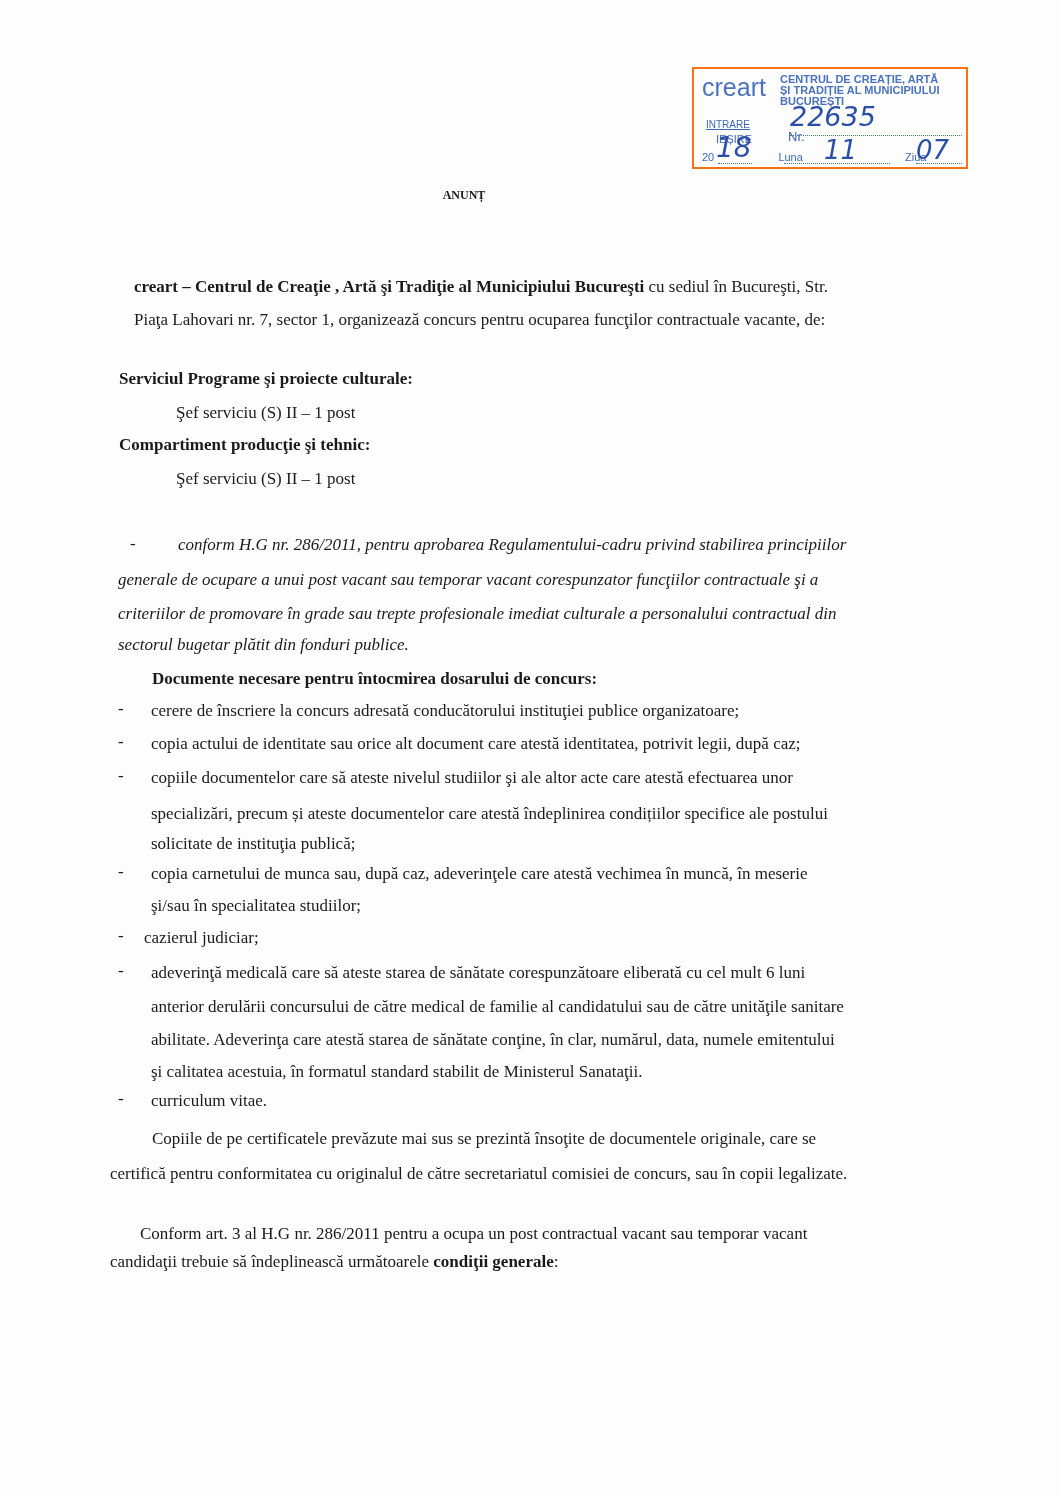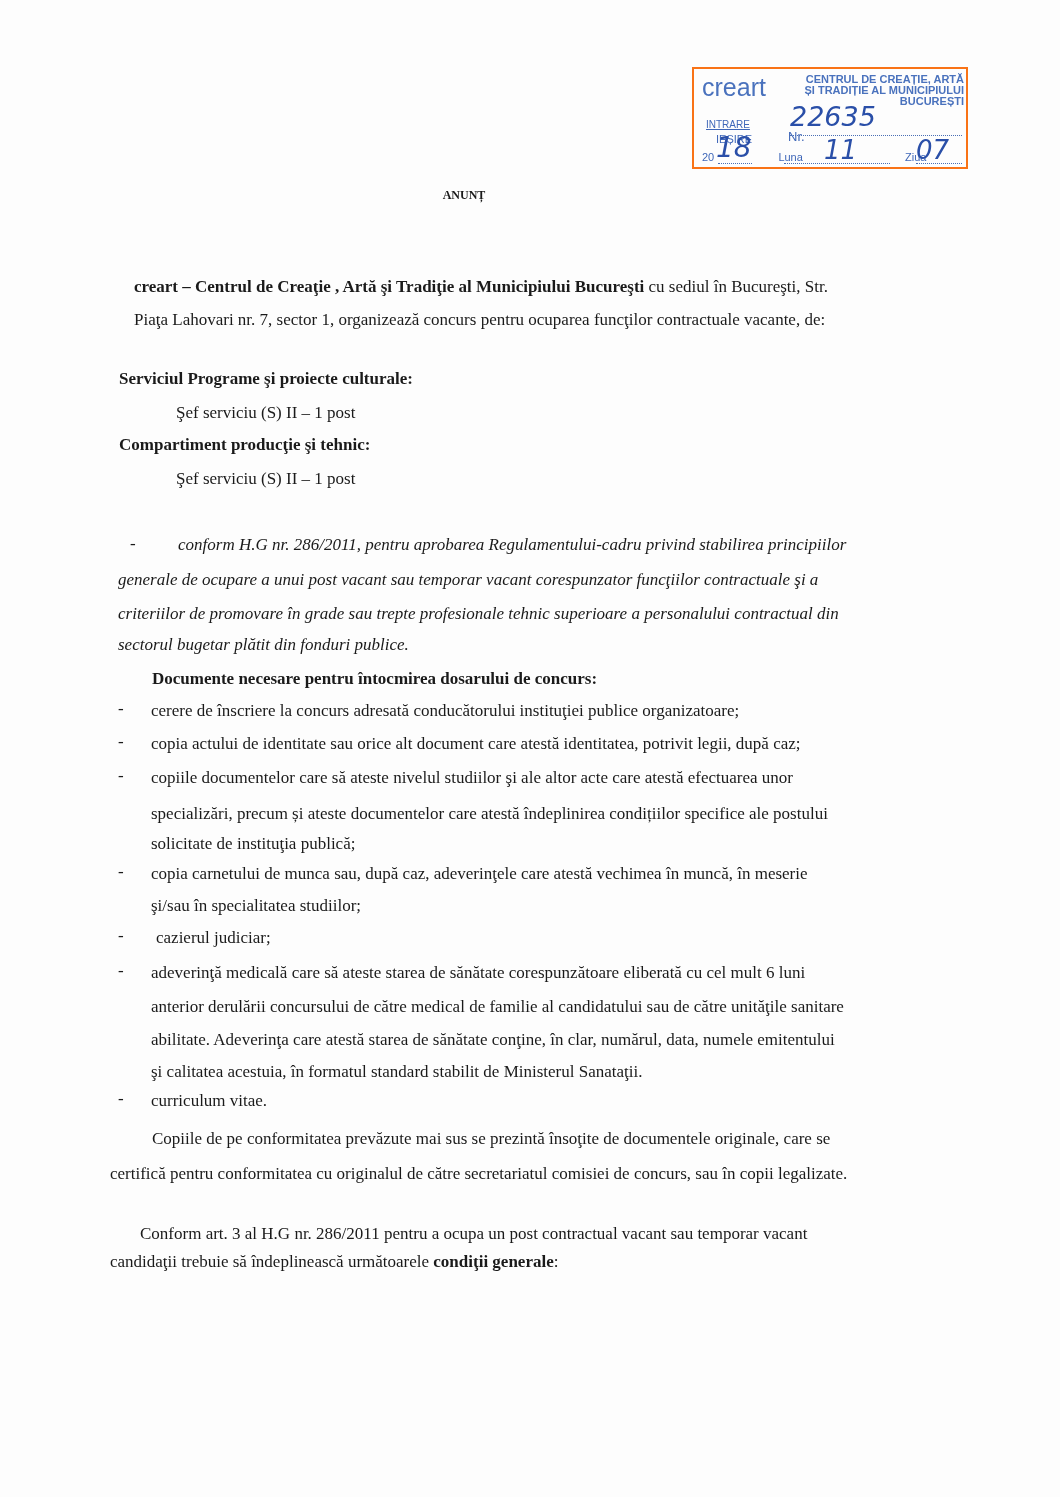--- a/index.html
+++ b/index.html
@@ -13,7 +13,7 @@
     font-family: "Liberation Sans", sans-serif;
   }
   .stamp .logo { position: absolute; left: 8px; top: 4px; font-size: 25px; letter-spacing: 0px; color: #4a72bd; }
-  .stamp .inst { position: absolute; left: 86px; top: 5px; width: 184px; font-size: 11px; line-height: 11px; font-weight: bold; text-align: right; color: #4a72bd; }
+  .stamp .inst { position: absolute; left: 86px; top: 5px; width: 184px; font-size: 11px; line-height: 11px; font-weight: bold; color: #4a72bd; }
   .stamp .nr-num { position: absolute; left: 96px; top: 32px; font-size: 27px; font-style: italic; font-family: "DejaVu Sans", sans-serif; color: #2a4fa8; }
   .stamp .intrare { position: absolute; left: 12px; top: 50px; font-size: 10px; text-decoration: underline; }
   .stamp .iesire { position: absolute; left: 22px; top: 64px; font-size: 11px; }

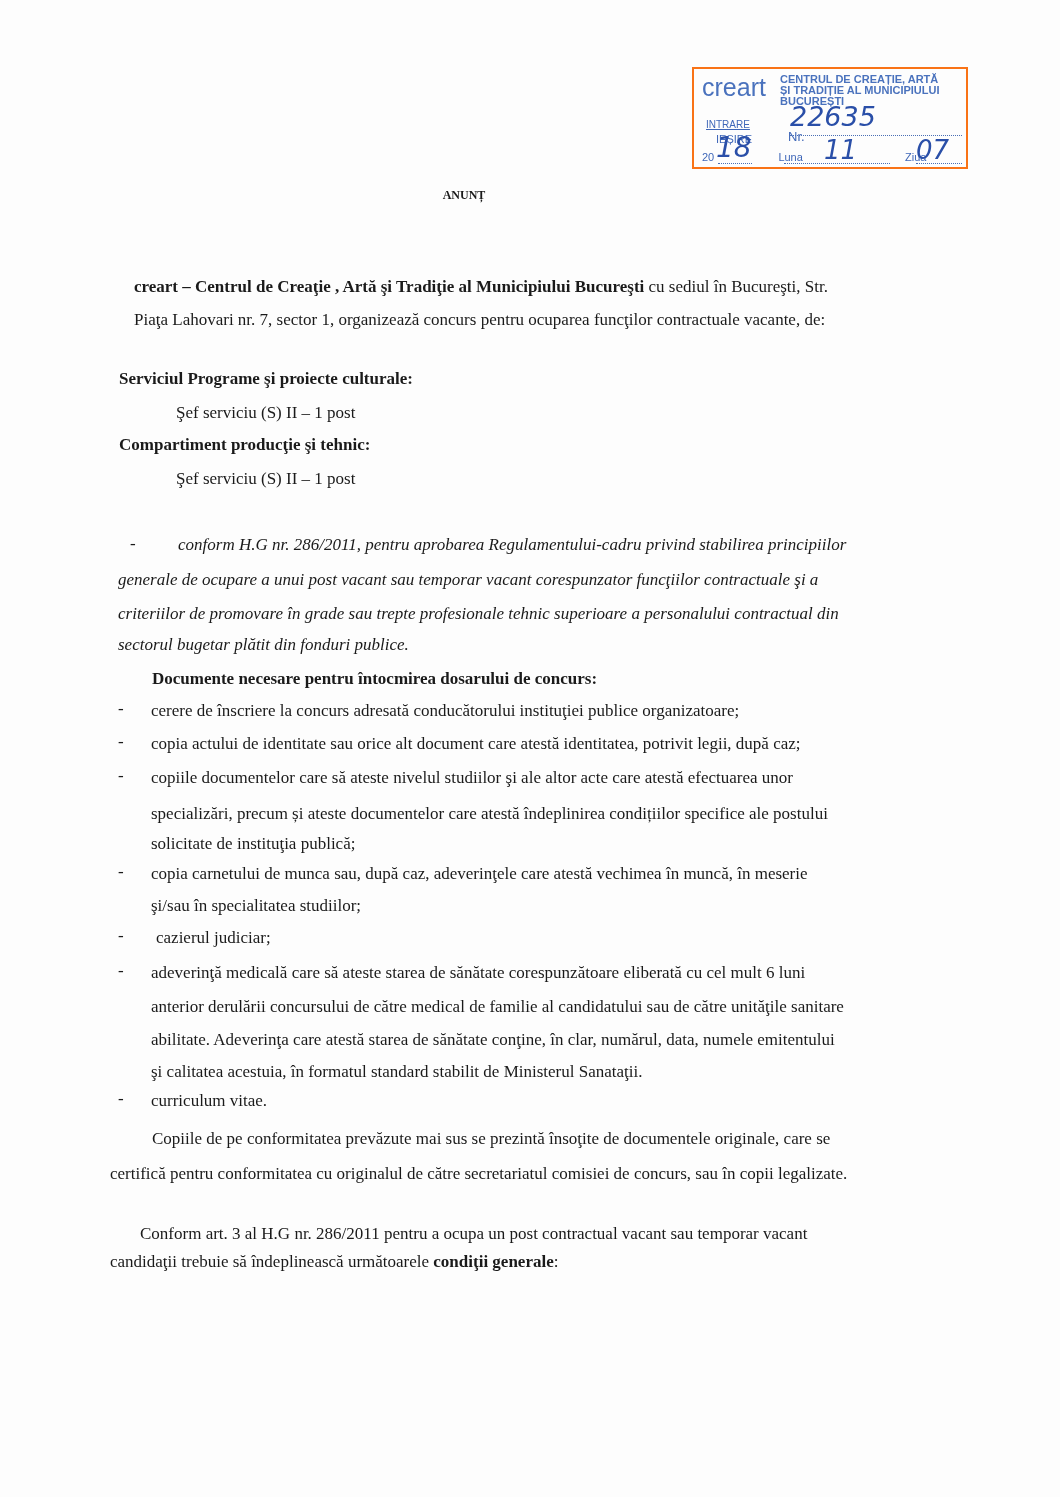--- a/index.html
+++ b/index.html
@@ -77,7 +77,7 @@
 <span class="dash" style="left:130px; top:534px;">-</span>
 <div class="p it" style="left:178px; top:528px;">conform H.G nr. 286/2011, pentru aprobarea Regulamentului-cadru privind stabilirea principiilor</div>
 <div class="p it" style="left:118px; top:563px;">generale de ocupare a unui post vacant sau temporar vacant corespunzator funcţiilor contractuale şi a</div>
-<div class="p it" style="left:118px; top:597px;">criteriilor de promovare în grade sau trepte profesionale tehnic superioare a personalului contractual din</div>
+<div class="p it" style="left:118px; top:597px;">criteriilor de promovare în grade sau trepte profesionale imediat culturale a personalului contractual din</div>
 <div class="p it" style="left:118px; top:628px;">sectorul bugetar plătit din fonduri publice.</div>
 
 <div class="p b" style="left:152px; top:662px;">Documente necesare pentru întocmirea dosarului de concurs:</div>

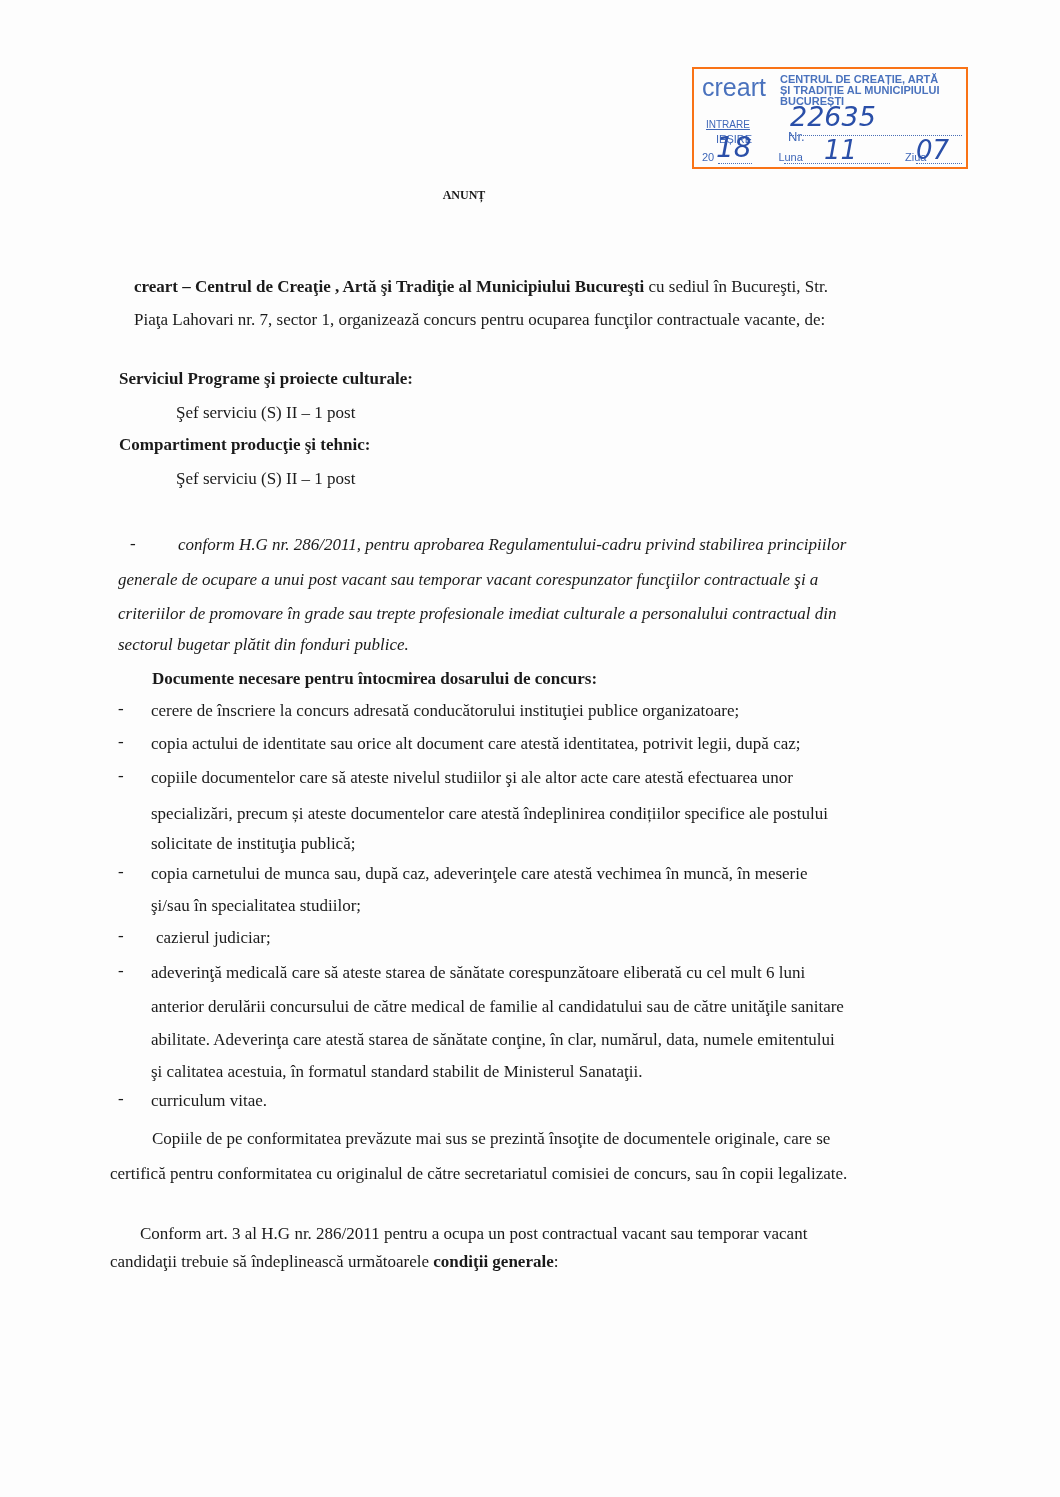--- a/index.html
+++ b/index.html
@@ -99,7 +99,7 @@
   <div class="p" style="left:151px; top:889px;">şi/sau în specialitatea studiilor;</div>
 
   <span class="dash" style="top:926px">-</span>
-  <div class="p" style="left:156px; top:921px;text-align:right;">cazierul judiciar;</div>
+  <div class="p" style="left:144px; top:921px;text-align:right;">cazierul judiciar;</div>
 
   <span class="dash" style="top:961px">-</span>
   <div class="p" style="left:151px; top:956px;">adeverinţă medicală care să ateste starea de sănătate corespunzătoare eliberată  cu cel mult 6 luni</div>

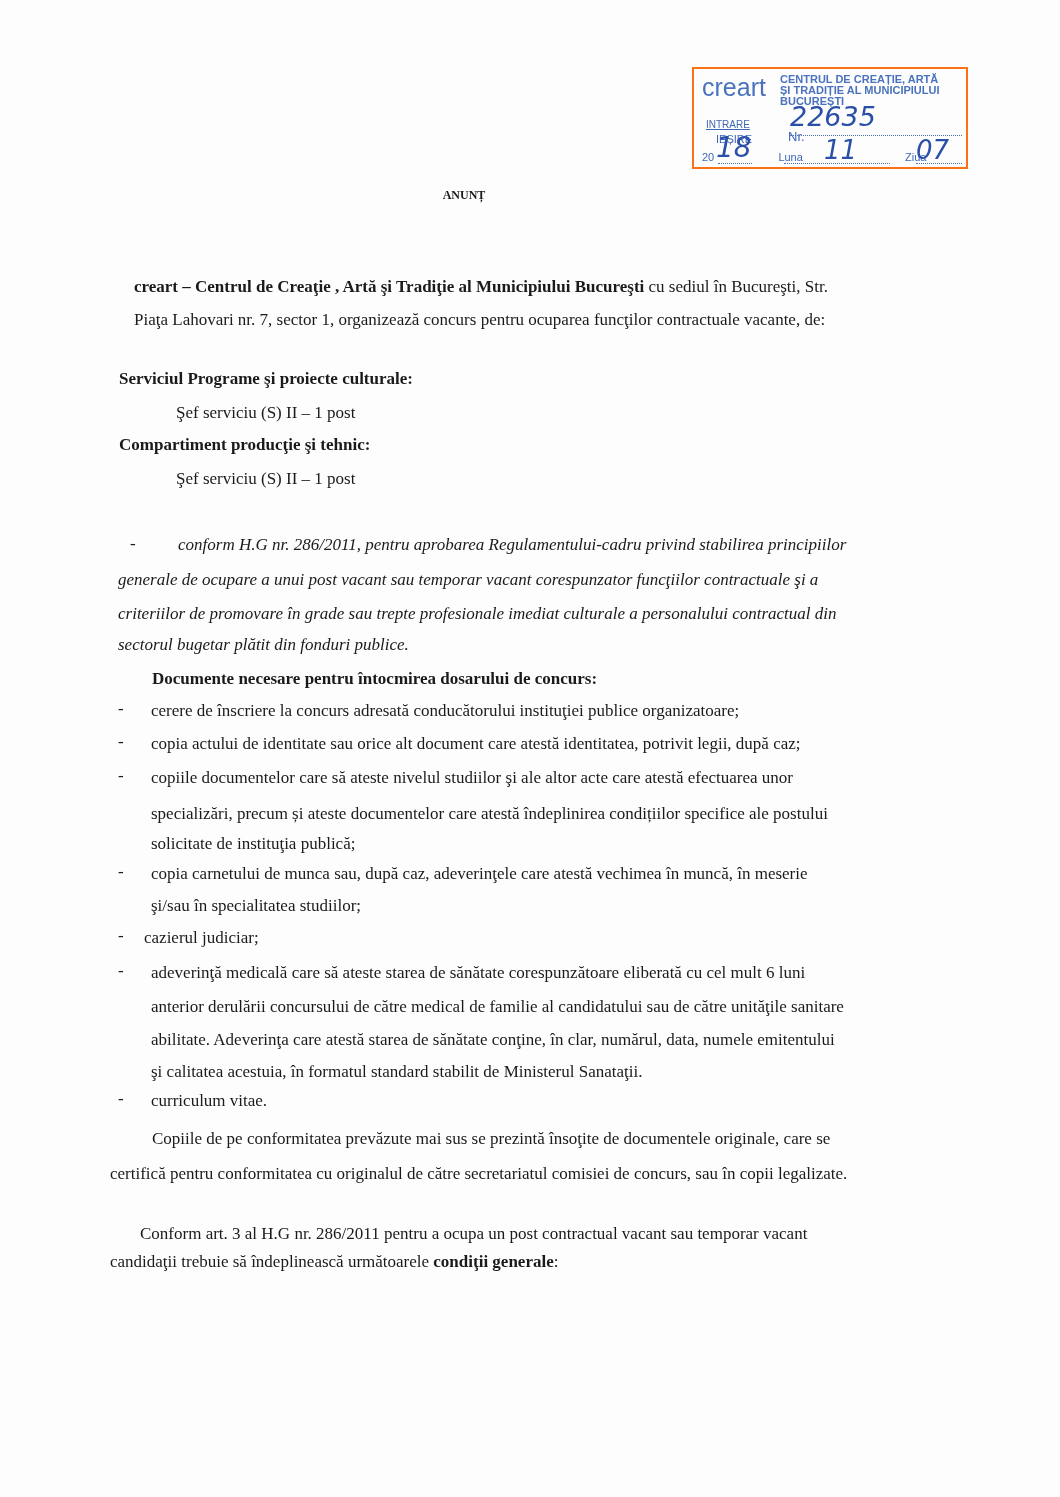--- a/index.html
+++ b/index.html
@@ -111,7 +111,7 @@
   <div class="p" style="left:151px; top:1084px;">curriculum vitae.</div>
 </div>
 
-<div class="p" style="left:152px; top:1122px;">Copiile de pe conformitatea prevăzute mai sus se prezintă însoţite de documentele originale, care se</div>
+<div class="p" style="left:152px; top:1122px;">Copiile de pe certificatele prevăzute mai sus se prezintă însoţite de documentele originale, care se</div>
 <div class="p" style="left:110px; top:1157px;">certifică pentru conformitatea cu originalul de către secretariatul comisiei de concurs, sau în copii legalizate.</div>
 
 <div class="p" style="left:140px; top:1217px;">Conform art. 3 al H.G nr. 286/2011 pentru a ocupa un post contractual vacant sau temporar vacant</div>

